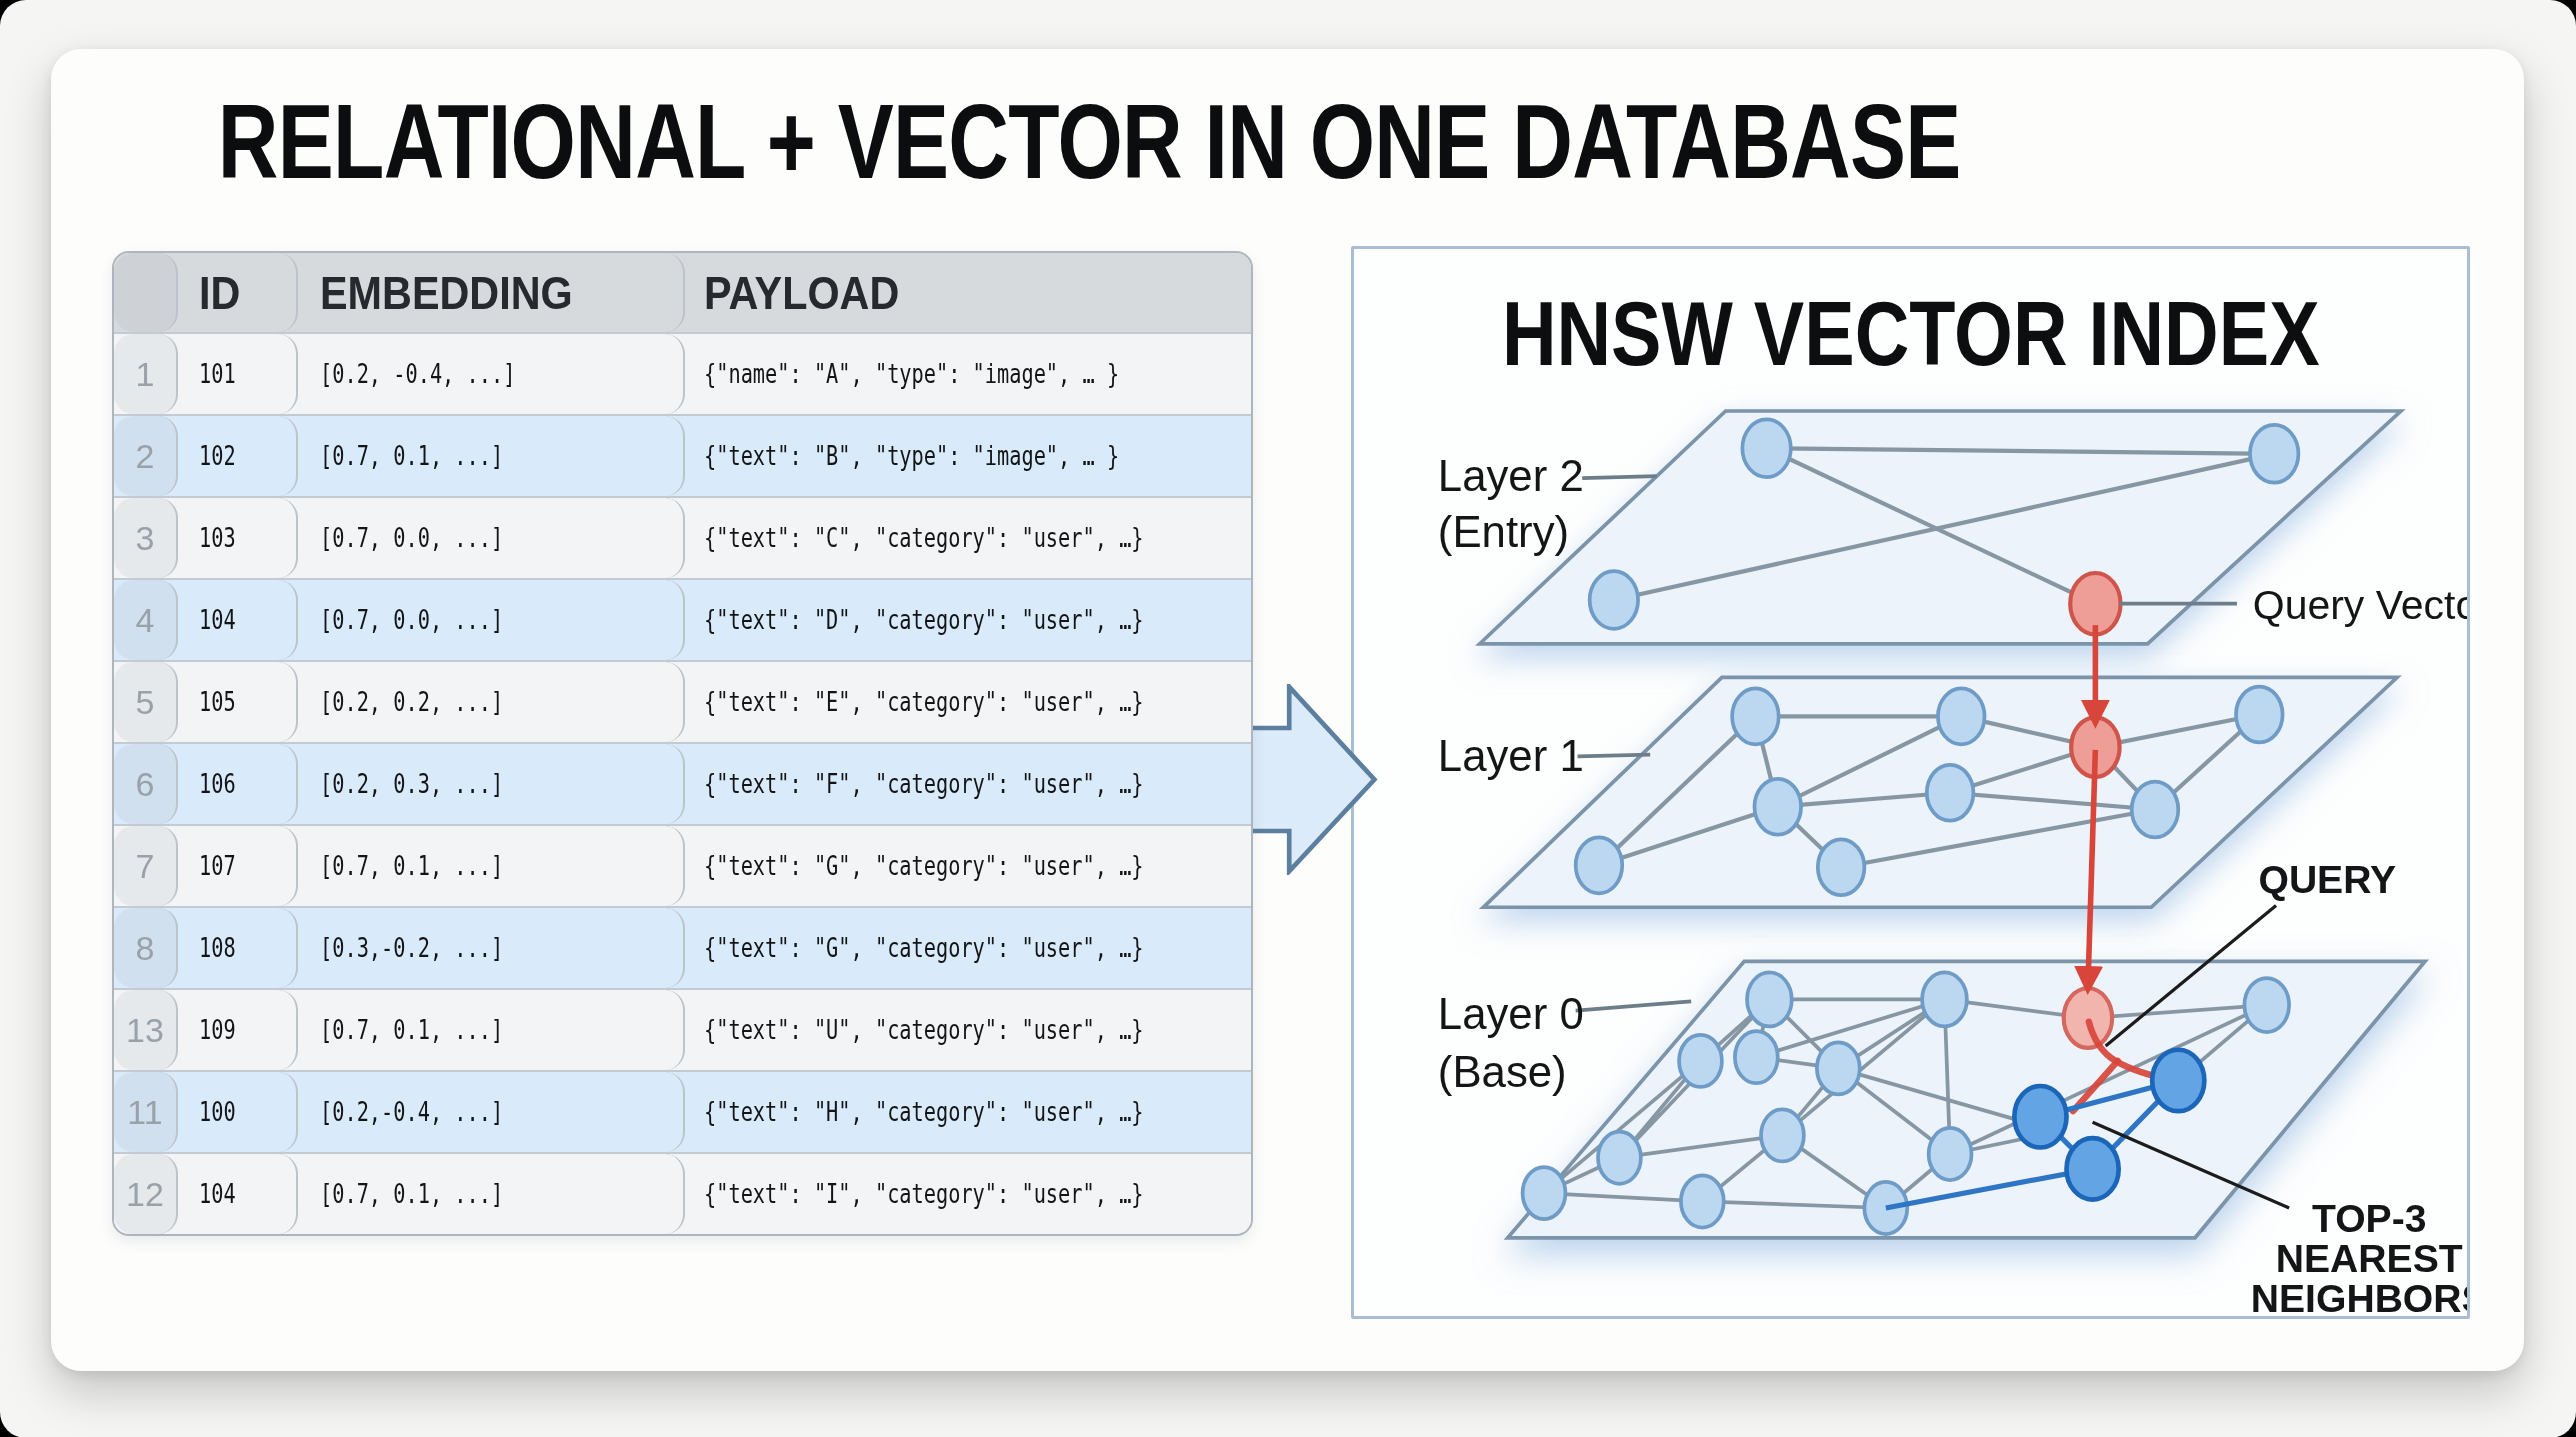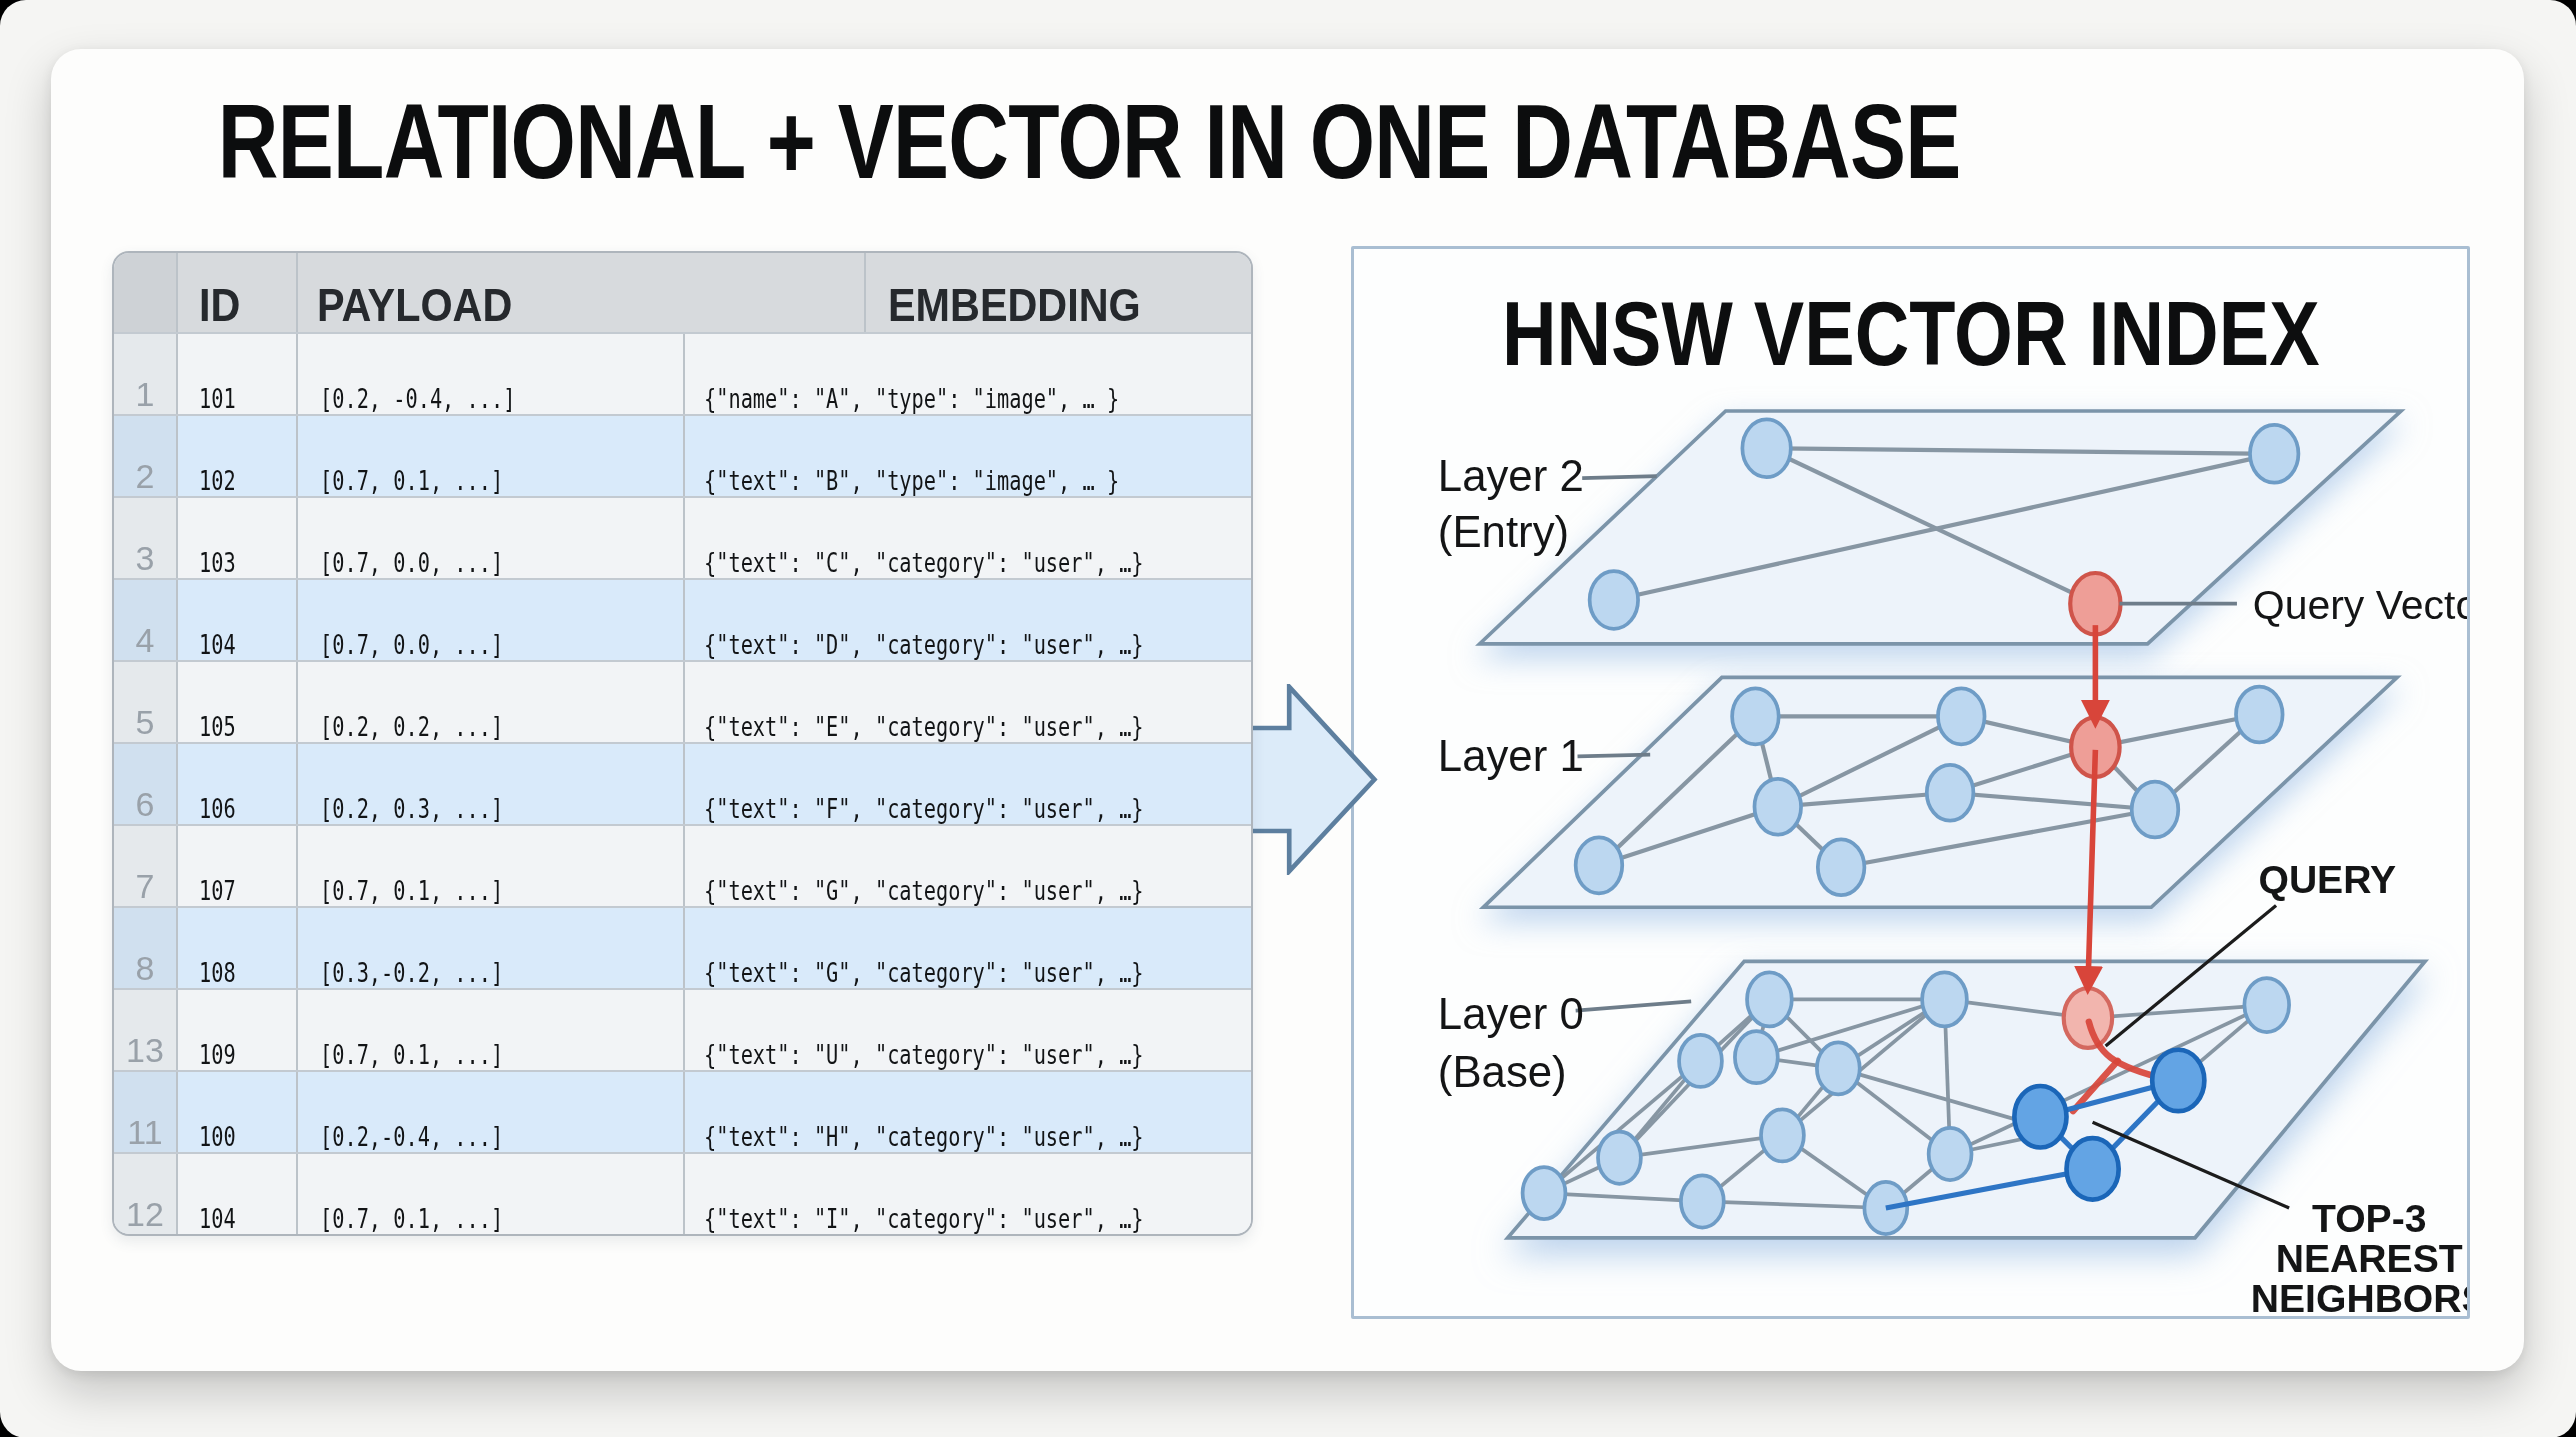--- a/index.html
+++ b/index.html
@@ -27,7 +27,7 @@
   }
   .trow{display:flex;height:80px;border-top:2.8px solid #c3cad1;}
   .thead{height:79px;border-top:none;background:#d7dadd;}
-  .c{display:flex;align-items:flex-end;border-right:2.8px solid #bcc3c9;overflow:hidden;}
+  .c{display:flex;align-items:center;border-right:2.8px solid #bcc3c9;overflow:hidden;border-radius:20px;}
   .c:last-child{border-right:none;}
   .gut{width:62px;justify-content:center;font-size:34px;color:#99a1a9;background:rgba(150,162,172,.13);}
   .id{width:97px;padding-left:20.6px;}

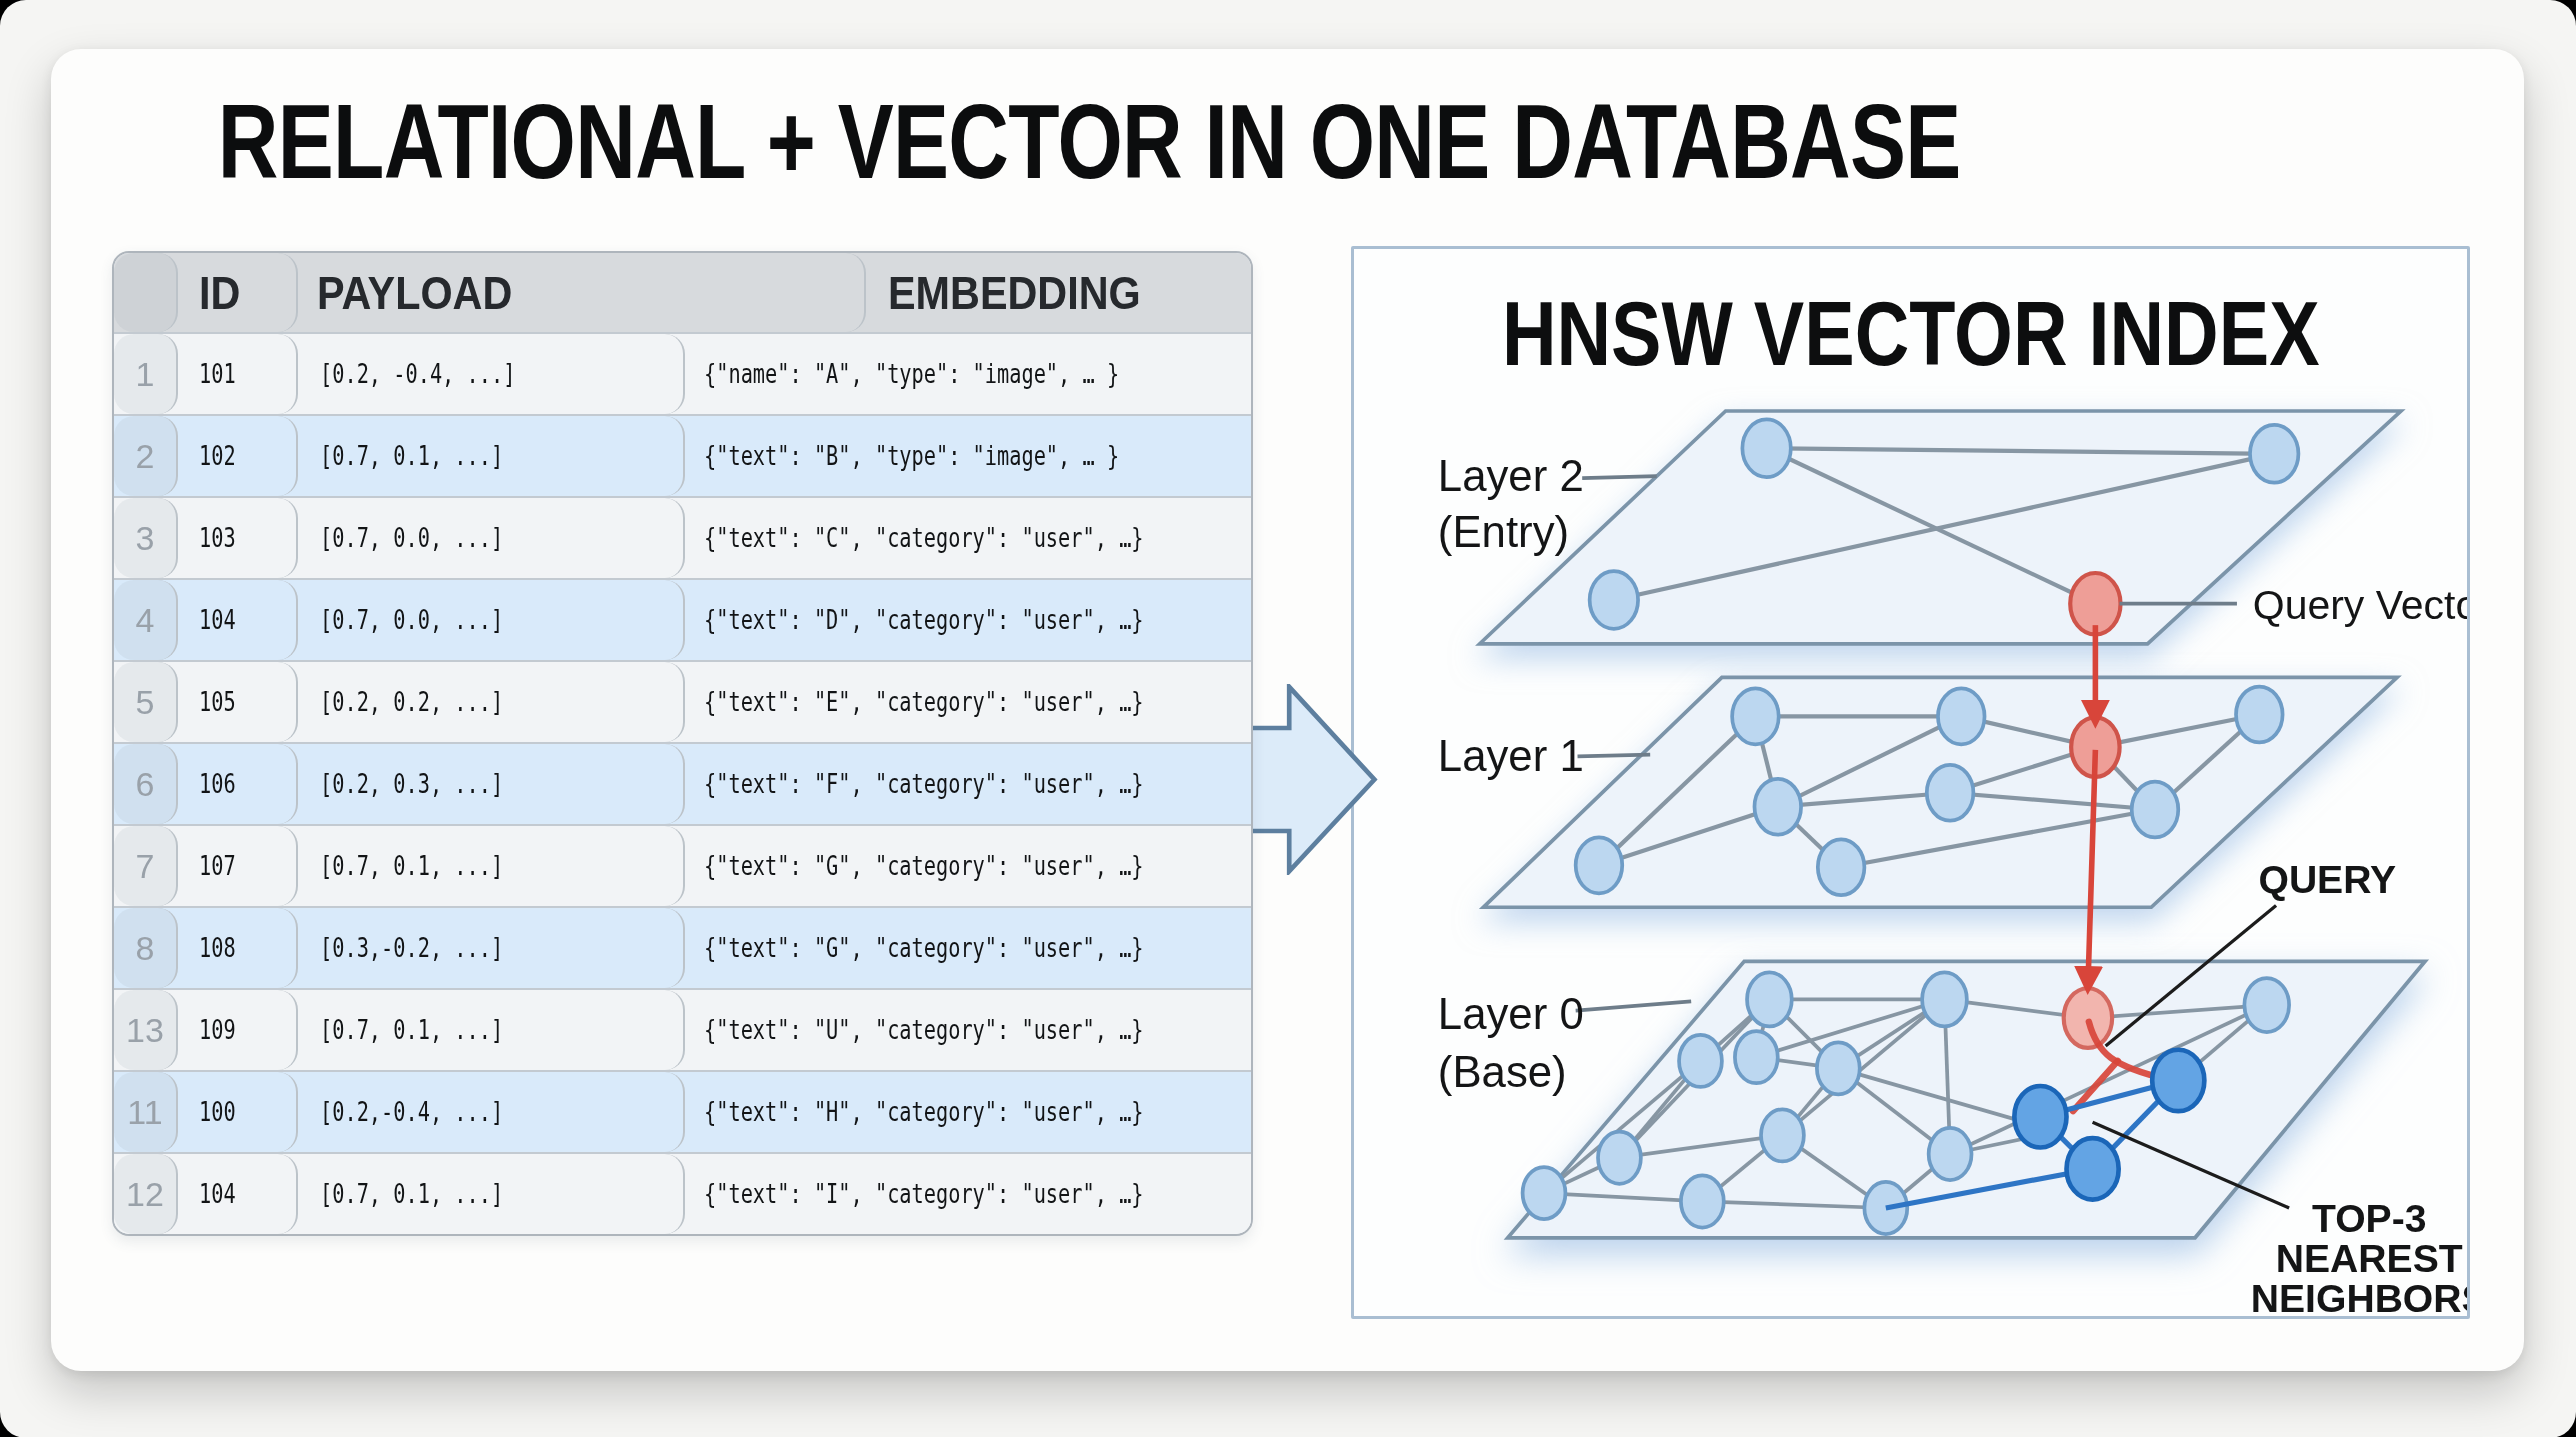--- a/index.html
+++ b/index.html
@@ -74,11 +74,11 @@
     <div class="c id">
         <span class="hsq">ID</span>
       </div>
+    <div class="c emb">
+        <span class="hsq">EMBEDDING</span>
+      </div>
     <div class="c pay">
         <span class="hsq">PAYLOAD</span>
-      </div>
-    <div class="c emb">
-        <span class="hsq">EMBEDDING</span>
       </div>
   </div>
 

